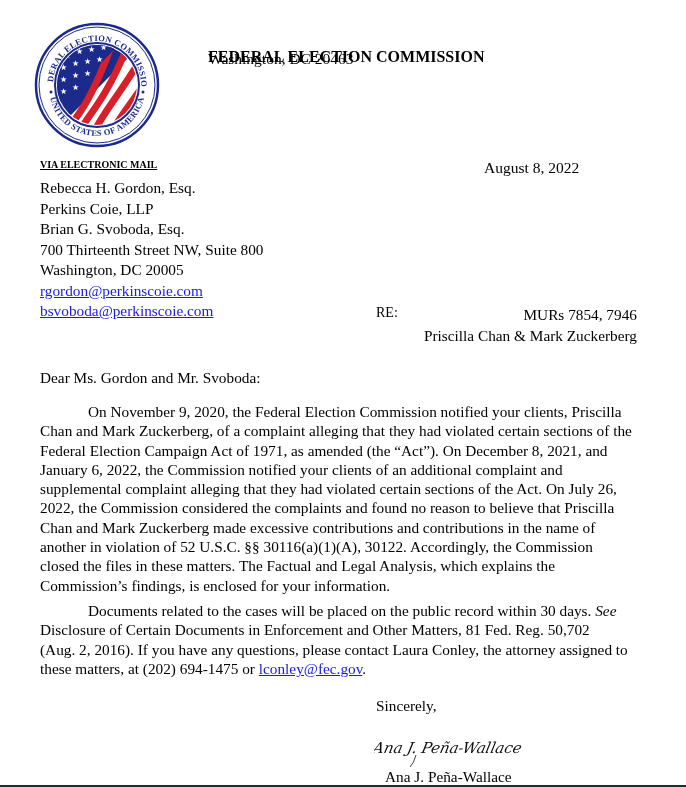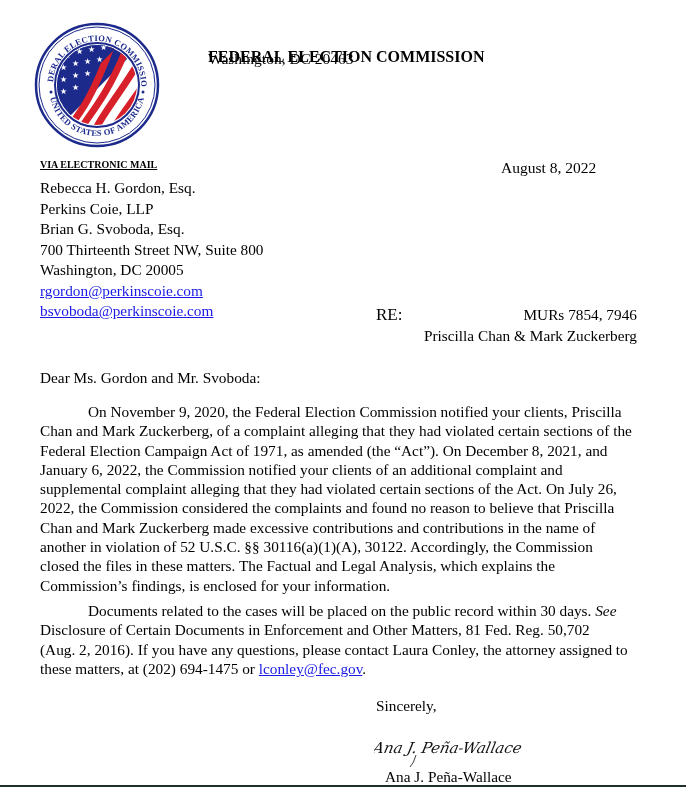--- a/index.html
+++ b/index.html
@@ -13,7 +13,7 @@
   .org-name { left: 208px; top: 48px; font-weight: bold; font-size: 16px; }
   .org-addr { left: 208px; top: 50px; font-size: 15.5px; }
   .via { left: 40px; top: 159px; font-weight: bold; font-size: 10px; text-decoration: underline; }
-  .date { left: 484px; top: 159px; font-size: 15.5px; margin-left: 17px; }
+  .date { left: 484px; top: 159px; font-size: 15.5px; }
   .addr-block { left: 40px; top: 178px; line-height: 20.5px; font-size: 15.3px; }
   .addr-block div { white-space: nowrap; }
   a.link { color: #1a1ae6; text-decoration: underline; margin-top: 28px; }

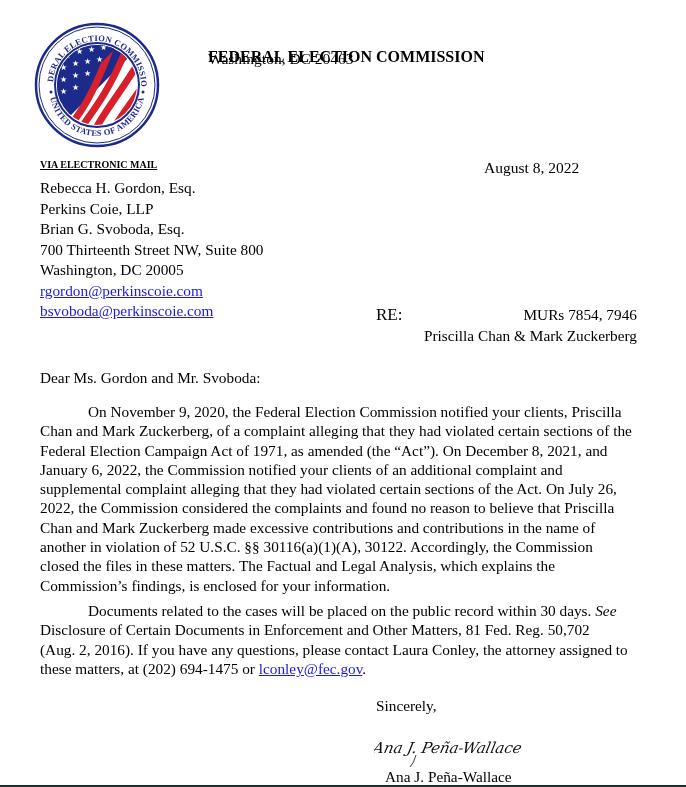--- a/index.html
+++ b/index.html
@@ -17,7 +17,7 @@
   .addr-block { left: 40px; top: 178px; line-height: 20.5px; font-size: 15.3px; }
   .addr-block div { white-space: nowrap; }
   a.link { color: #1a1ae6; text-decoration: underline; margin-top: 28px; }
-  .re-label { left: 376px; top: 305px; font-size: 17px; }
+  .re-label { left: 376px; top: 305px; font-size: 14px; }
   .re-lines { left: 424px; top: 305px; line-height: 20.5px; font-size: 15.3px; text-align: right; }
   .salutation { left: 40px; top: 369px; font-size: 15.3px; }
   .para { left: 40px; width: 640px; white-space: normal; font-size: 15.3px; line-height: 19.3px; }

